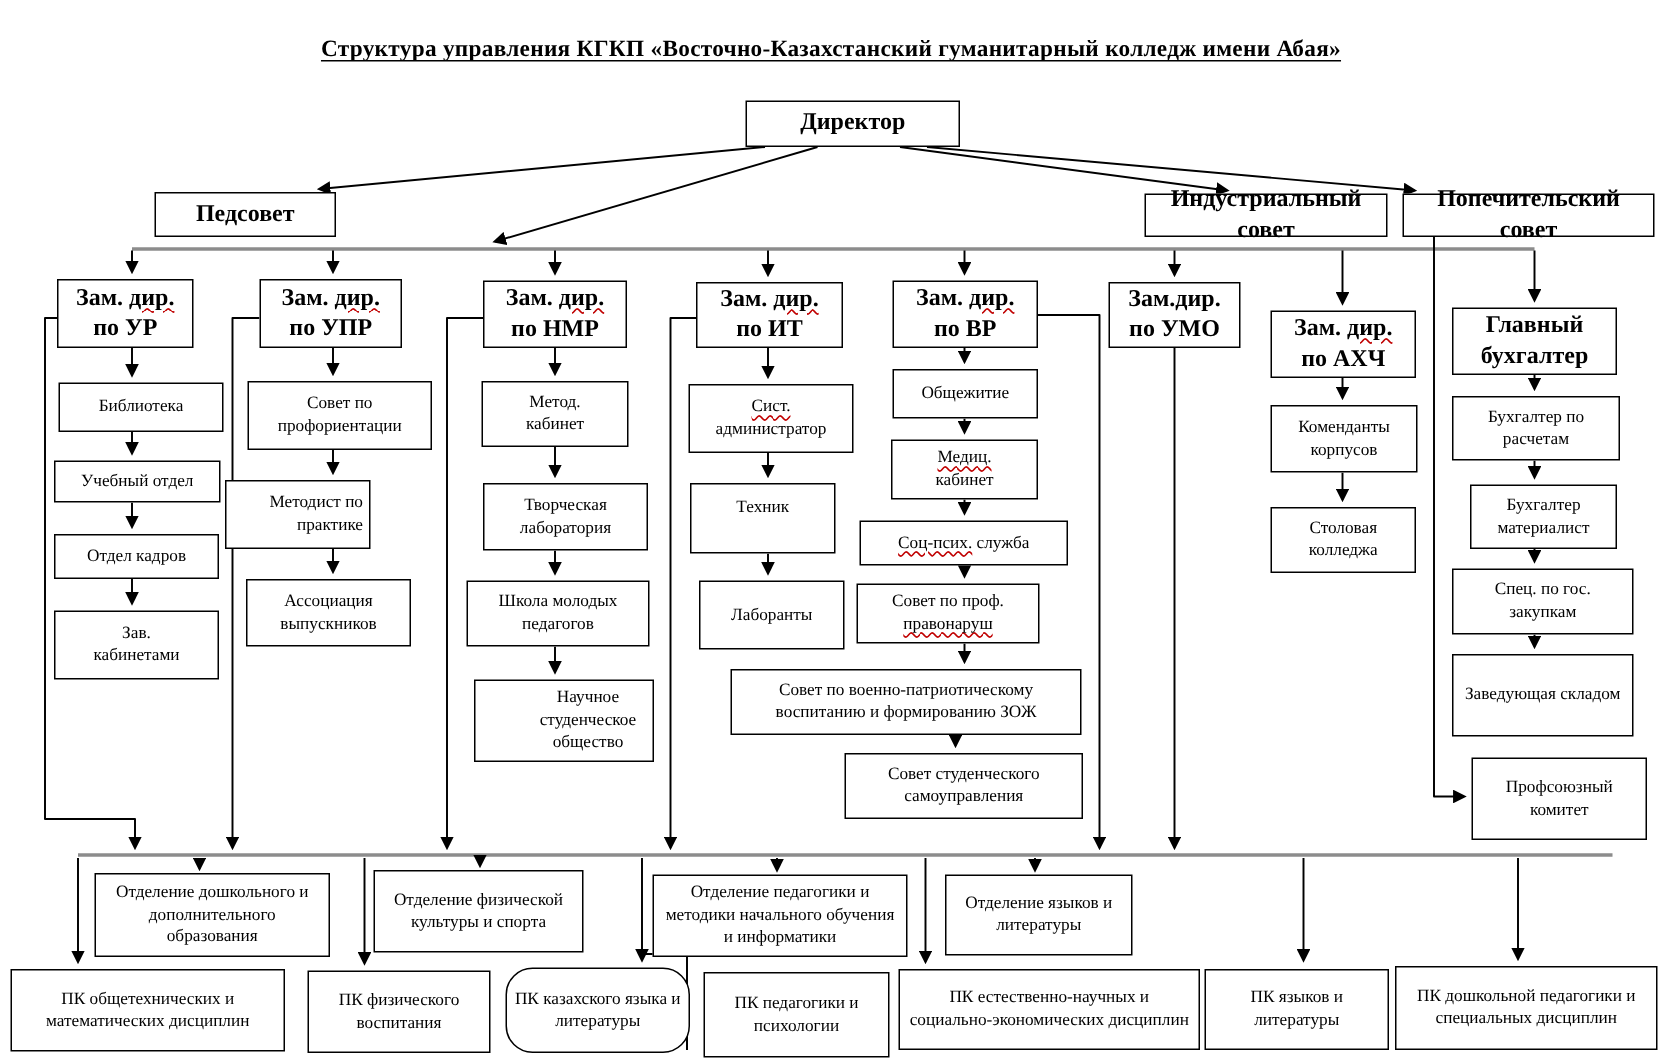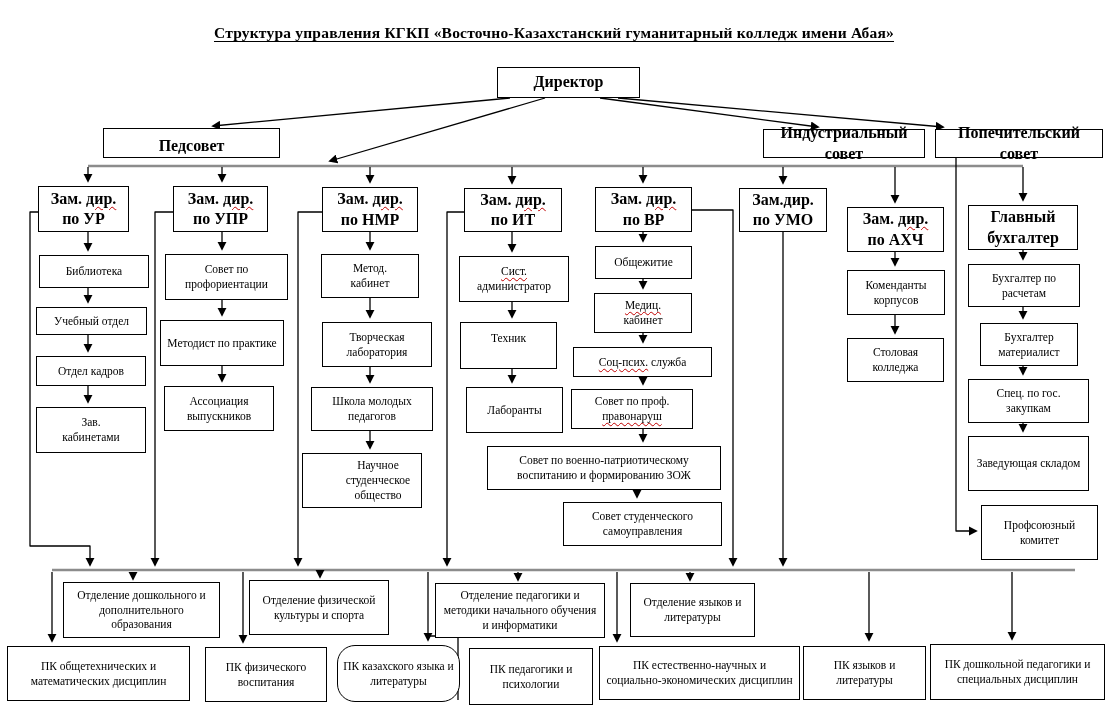--- a/index.html
+++ b/index.html
@@ -122,7 +122,7 @@
   <div class="node hdr" style="left:497px;top:67px;width:143px;height:31px;">
       <span>Директор</span>
     </div>
-  <div class="node hdr" style="left:103px;top:128px;width:177px;height:30px;justify-content:flex-end;">
+  <div class="node hdr" style="left:103px;top:128px;width:121px;height:30px;">
       <span>Педсовет</span>
     </div>
   <div class="node hdr" style="left:763px;top:129px;width:162px;height:29px;">

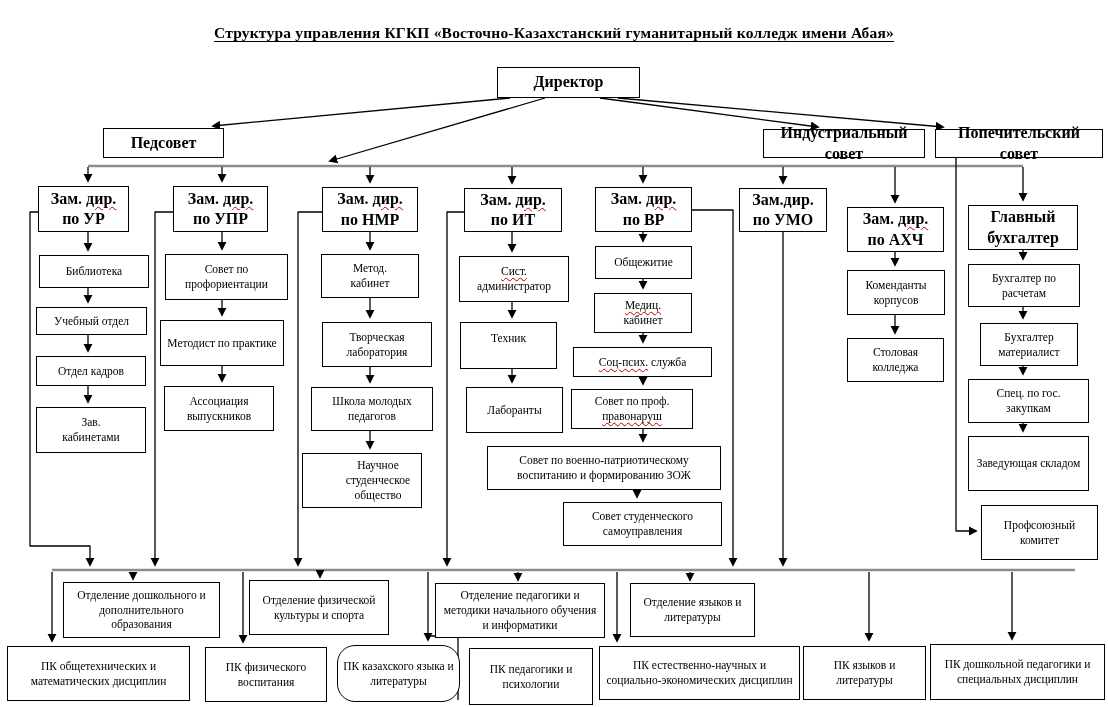--- a/index.html
+++ b/index.html
@@ -181,7 +181,7 @@
   <div class="node" style="left:165px;top:254px;width:123px;height:46px;">
       <span>Совет по профориентации</span>
     </div>
-  <div class="node" style="left:160px;top:320px;width:124px;height:46px;">
+  <div class="node" style="left:150px;top:320px;width:97px;height:46px;text-align:right;">
       <span>Методист по практике</span>
     </div>
   <div class="node" style="left:164px;top:386px;width:110px;height:45px;">

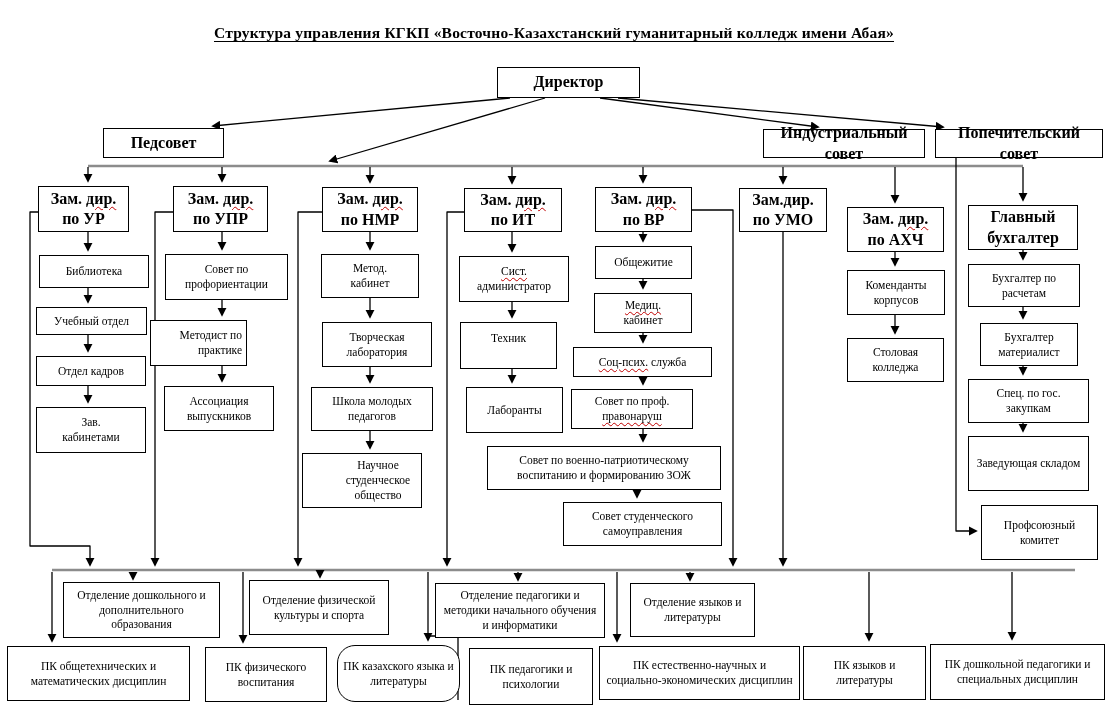--- a/index.html
+++ b/index.html
@@ -198,7 +198,7 @@
   <div class="node" style="left:311px;top:387px;width:122px;height:44px;">
       <span>Школа молодых педагогов</span>
     </div>
-  <div class="node" style="left:302px;top:453px;width:120px;height:55px;padding-left:36px;">
+  <div class="node" style="left:316px;top:453px;width:120px;height:55px;padding-left:36px;">
       <span>Научное студенческое общество</span>
     </div>
 

